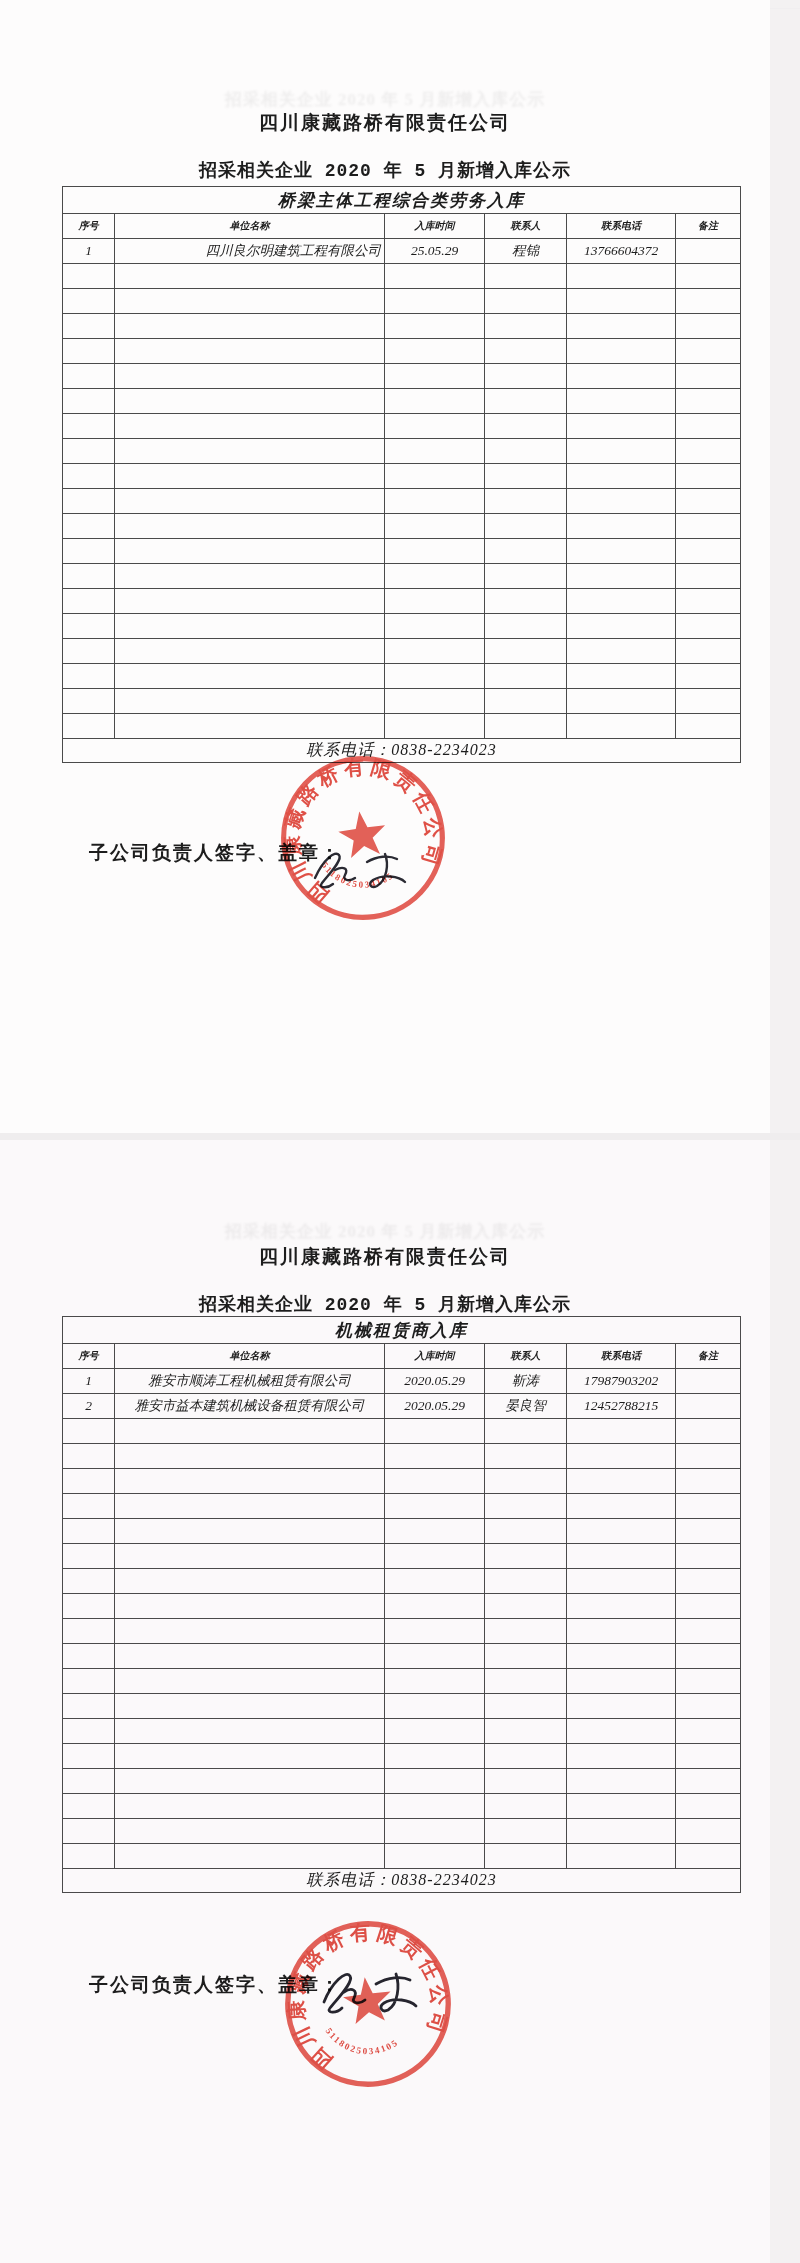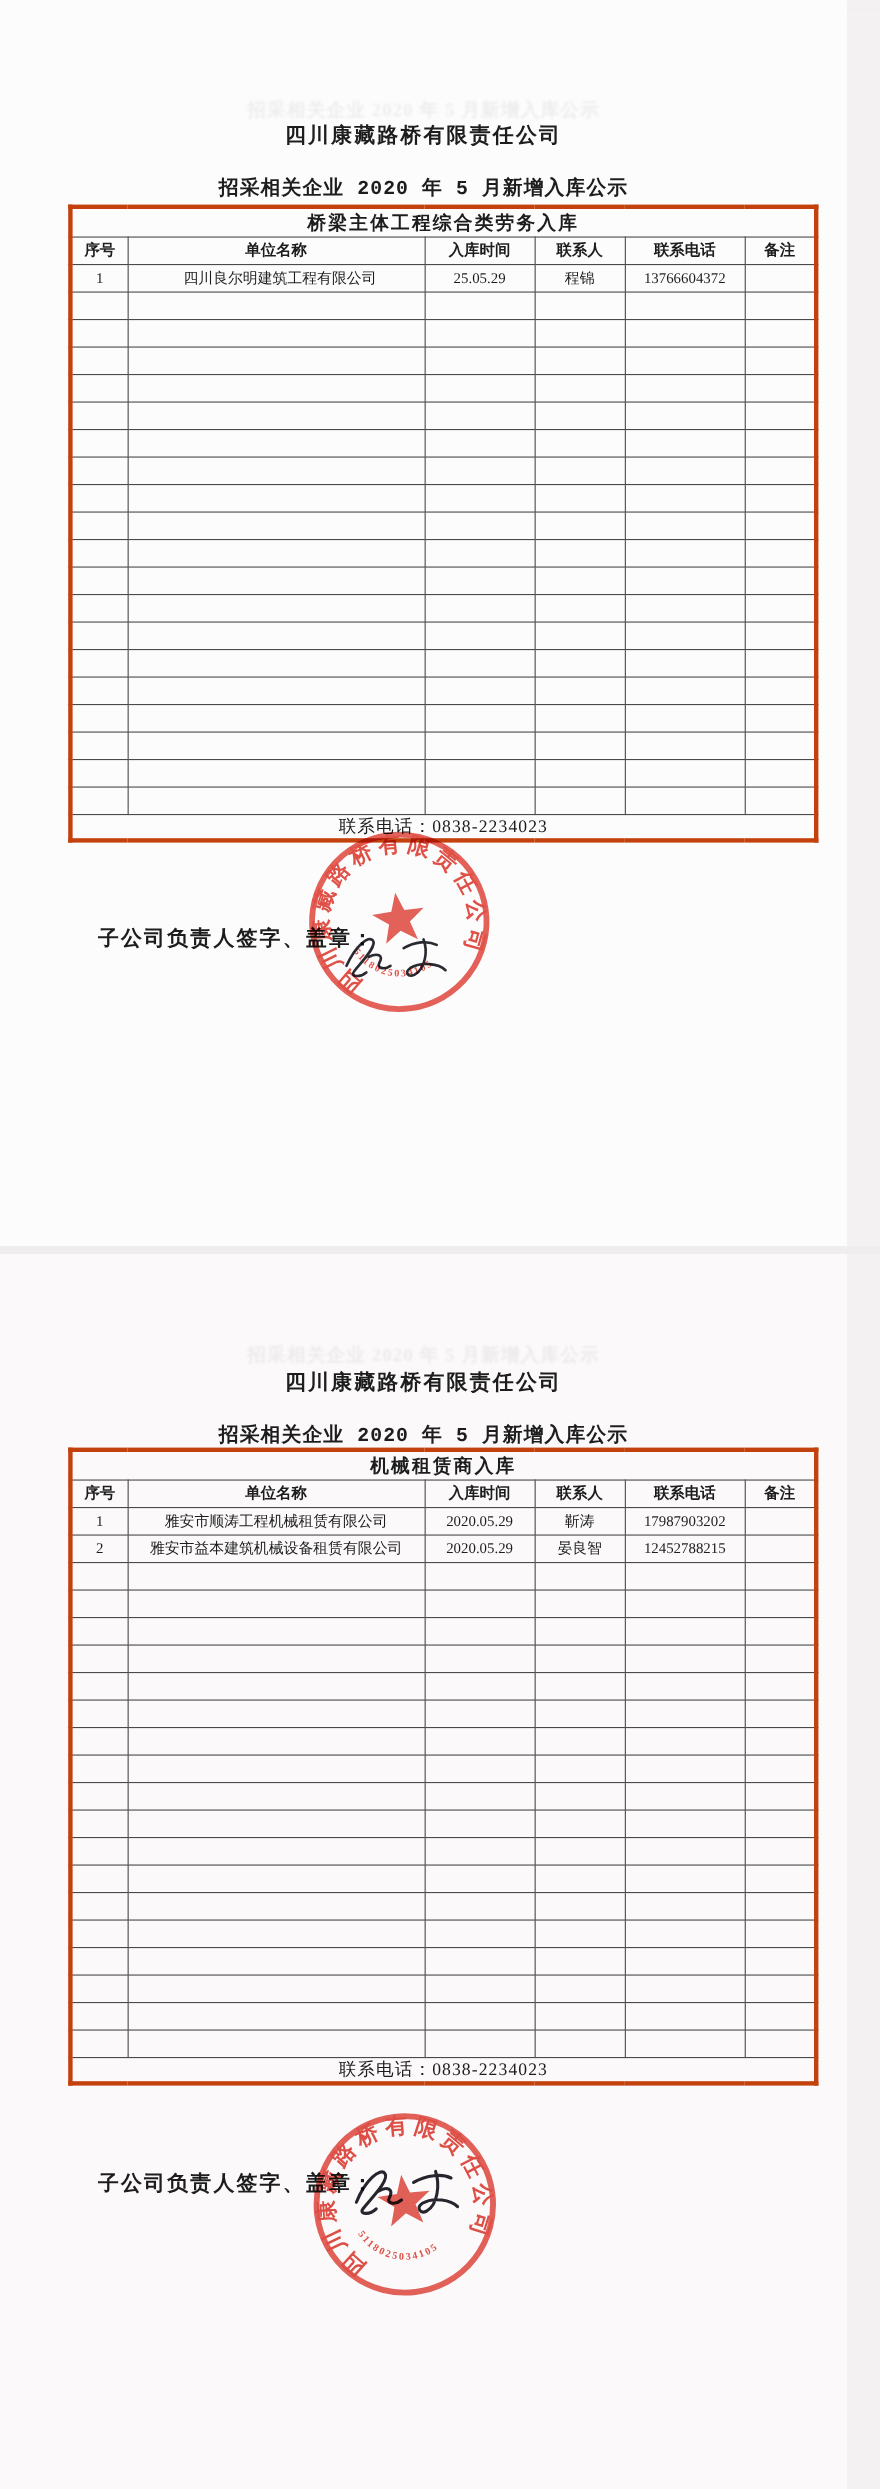--- a/index.html
+++ b/index.html
@@ -33,7 +33,7 @@
     border:1px solid #4a4a4a; overflow:hidden; white-space:nowrap;
     text-align:center; padding:0 3px; box-sizing:border-box;
   }
-  .doc-table { border:4px solid #c2410c; }
+  .doc-table { border:1px solid #c2410c;font-style:italic; }
   .doc-table tr.cap th { height:27px; font-size:17px; font-weight:bold; letter-spacing:2px; }
   .doc-table tr.hdr th { height:25px; font-size:14px; font-weight:bold; }
   .doc-table tbody td  { height:25px; font-size:13.5px; }

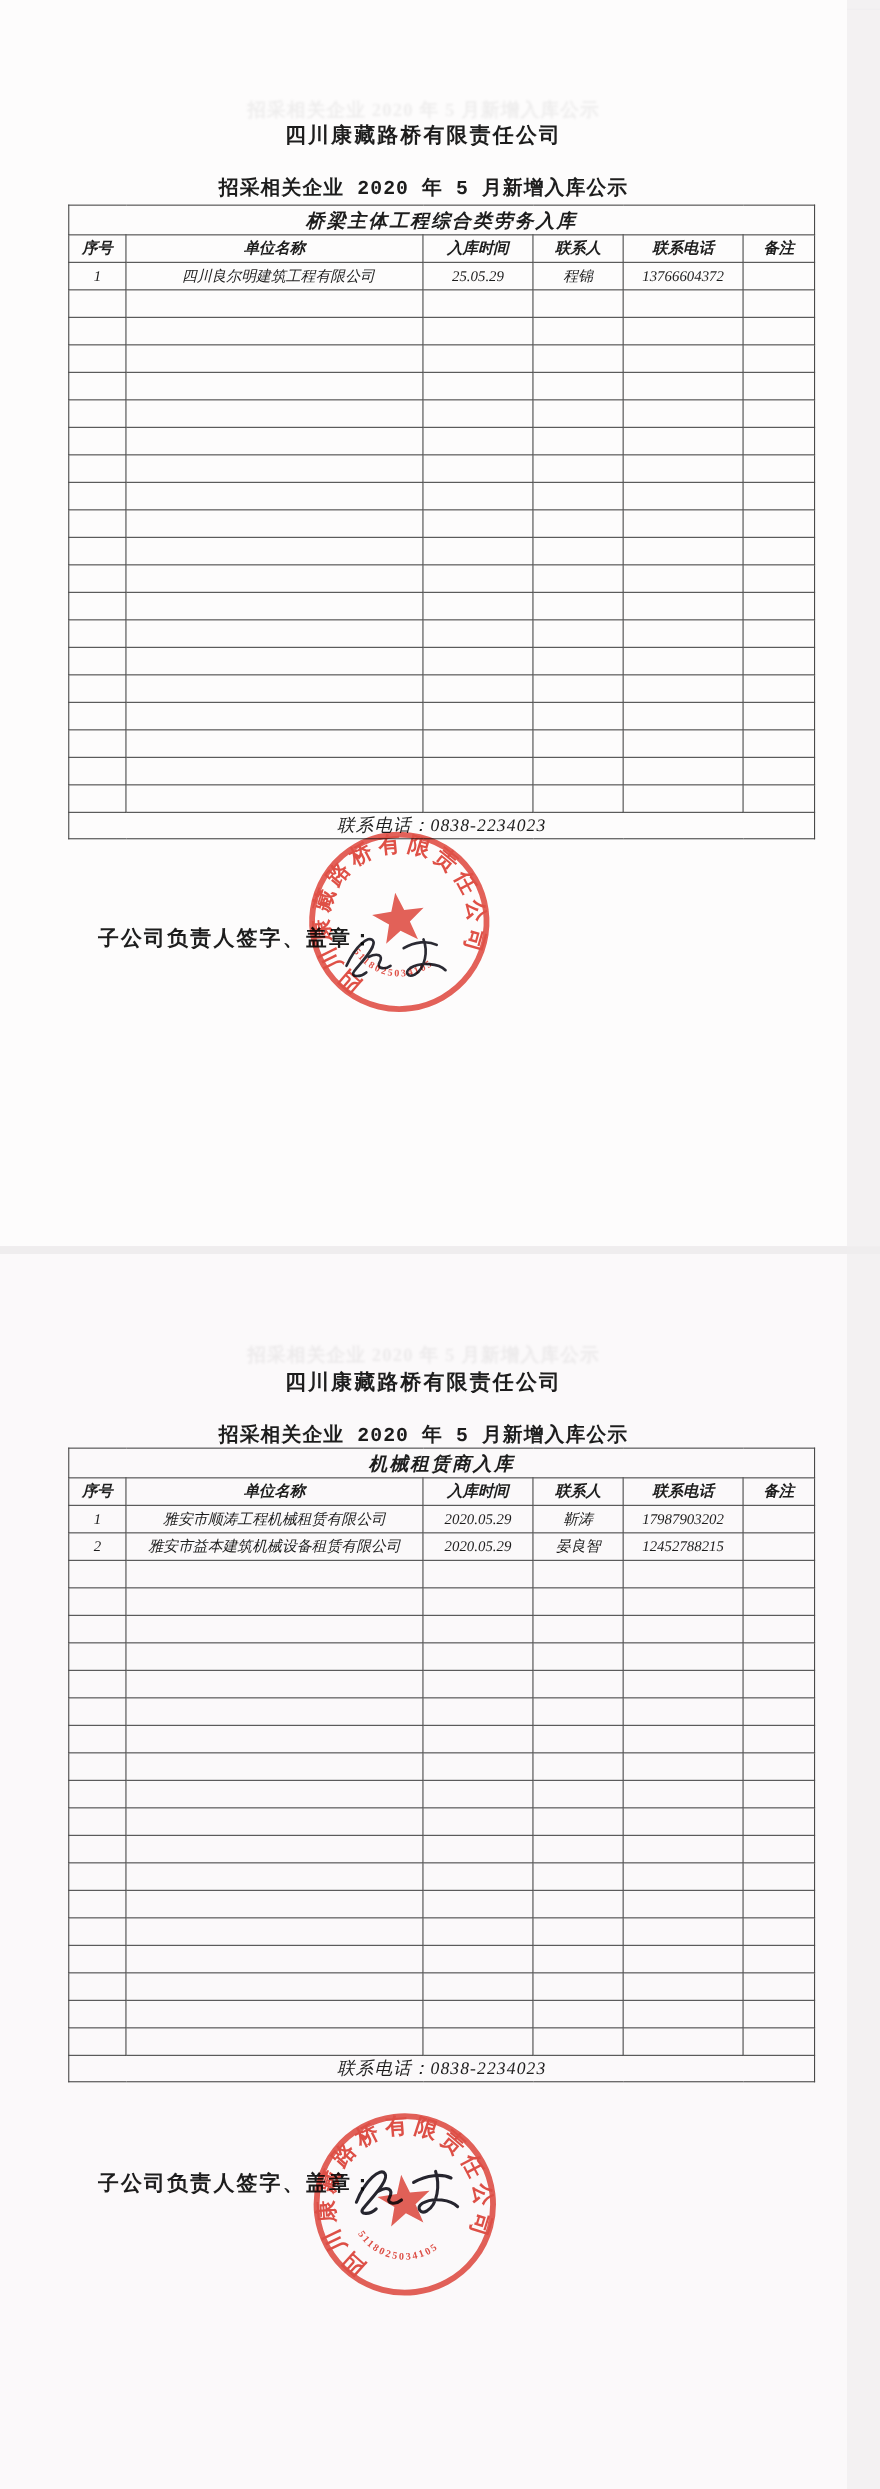--- a/index.html
+++ b/index.html
@@ -35,7 +35,7 @@
   }
   .doc-table { border:1px solid #c2410c;font-style:italic; }
   .doc-table tr.cap th { height:27px; font-size:17px; font-weight:bold; letter-spacing:2px; }
-  .doc-table tr.hdr th { height:25px; font-size:14px; font-weight:bold; }
+  .doc-table tr.hdr th { height:25px; font-size:10px; font-weight:bold; }
   .doc-table tbody td  { height:25px; font-size:13.5px; }
   .doc-table tfoot td  { height:24px; font-size:16px; letter-spacing:1px; }
   table.name-left tbody td:nth-child(2) { text-align:center; padding-left:10px; }

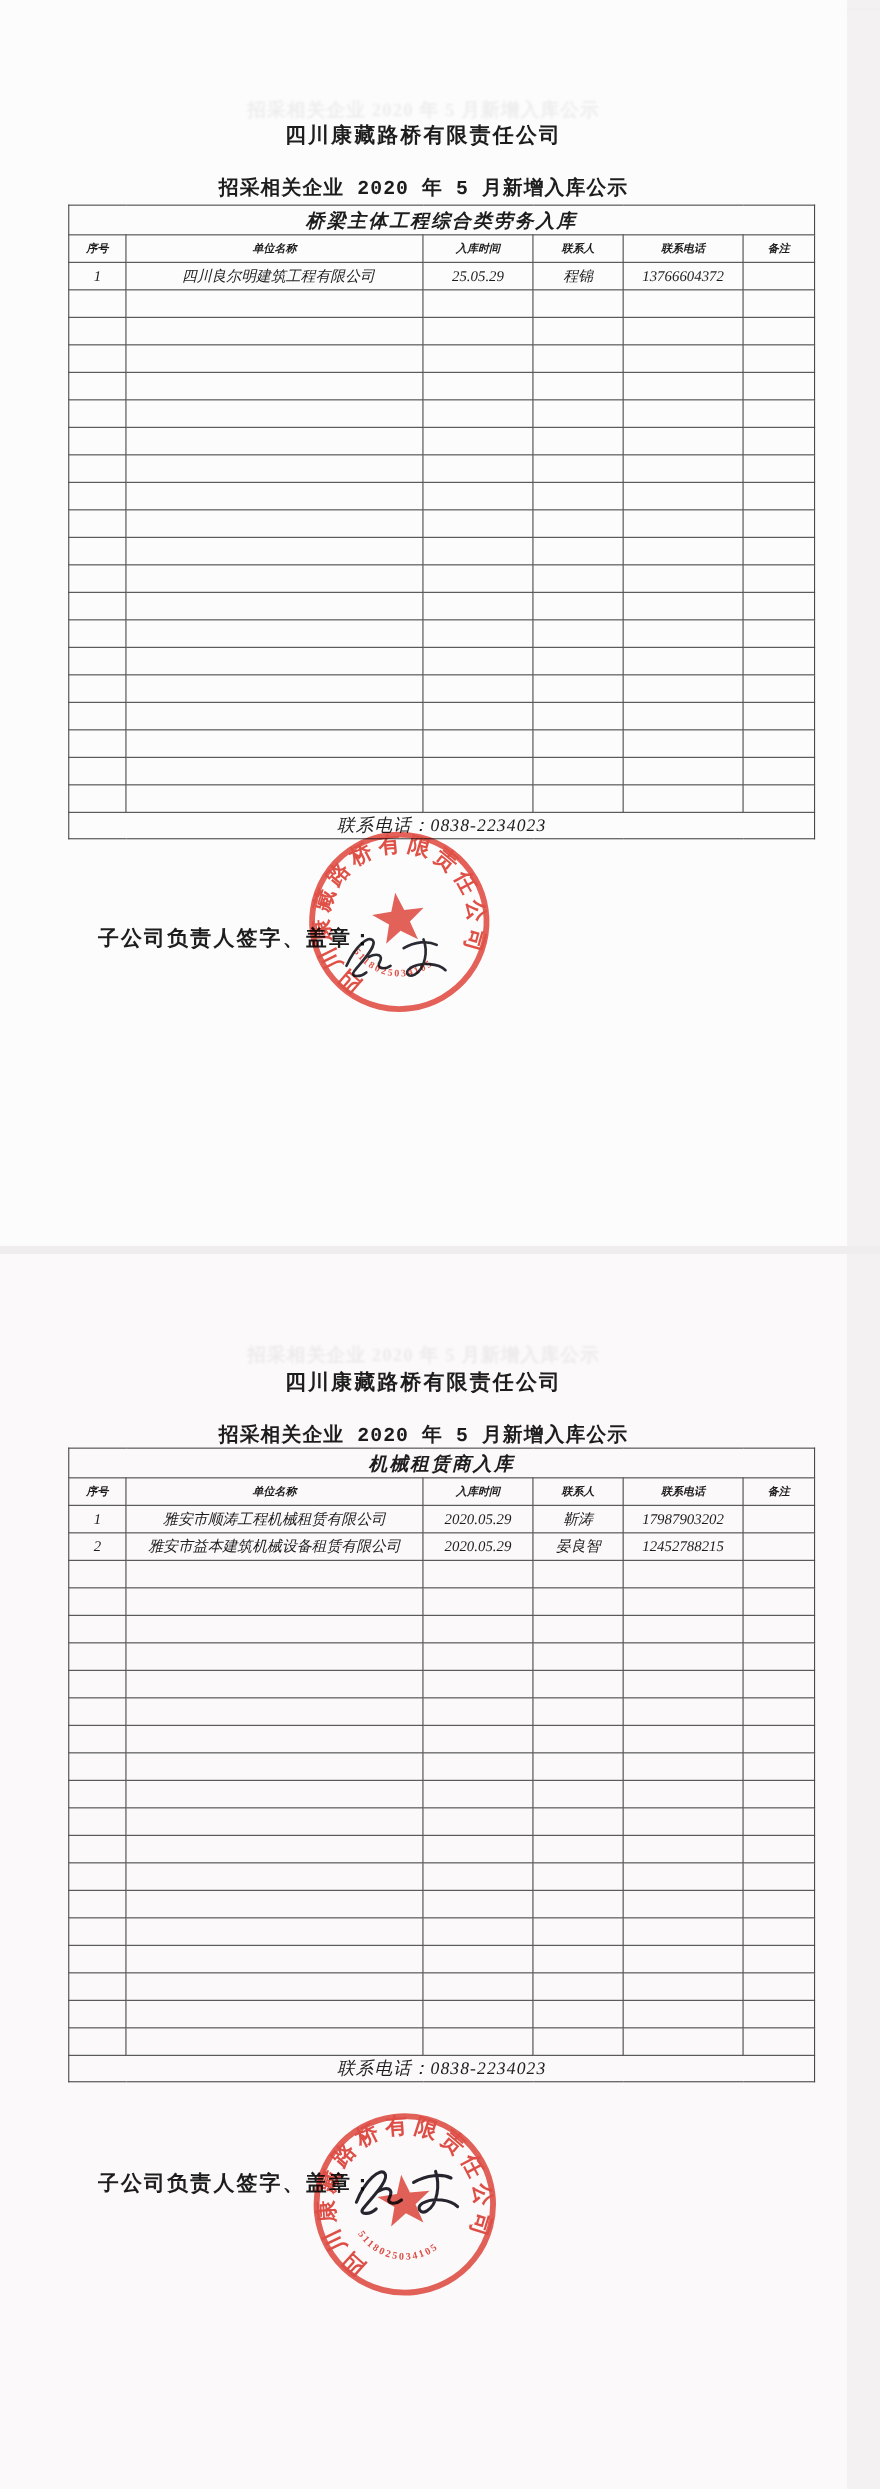--- a/index.html
+++ b/index.html
@@ -38,7 +38,7 @@
   .doc-table tr.hdr th { height:25px; font-size:10px; font-weight:bold; }
   .doc-table tbody td  { height:25px; font-size:13.5px; }
   .doc-table tfoot td  { height:24px; font-size:16px; letter-spacing:1px; }
-  table.name-left tbody td:nth-child(2) { text-align:center; padding-left:10px; }
+  table.name-left tbody td:nth-child(2) { text-align:right; padding-left:10px; }
 
   .sig-label {
     position:absolute; left:89px; font-size:19px; font-weight:bold;

